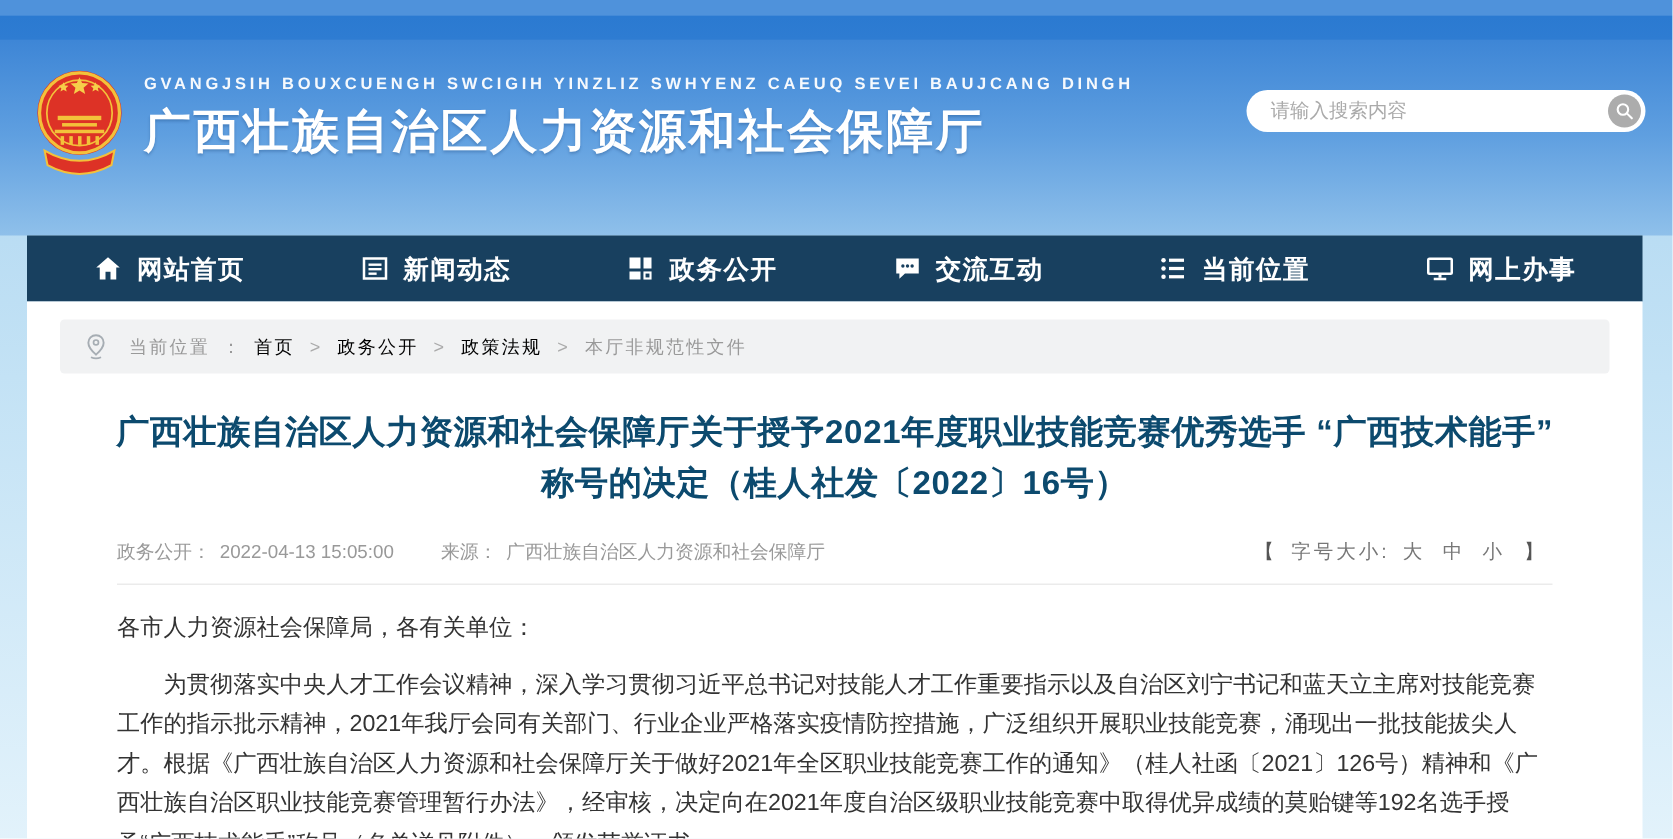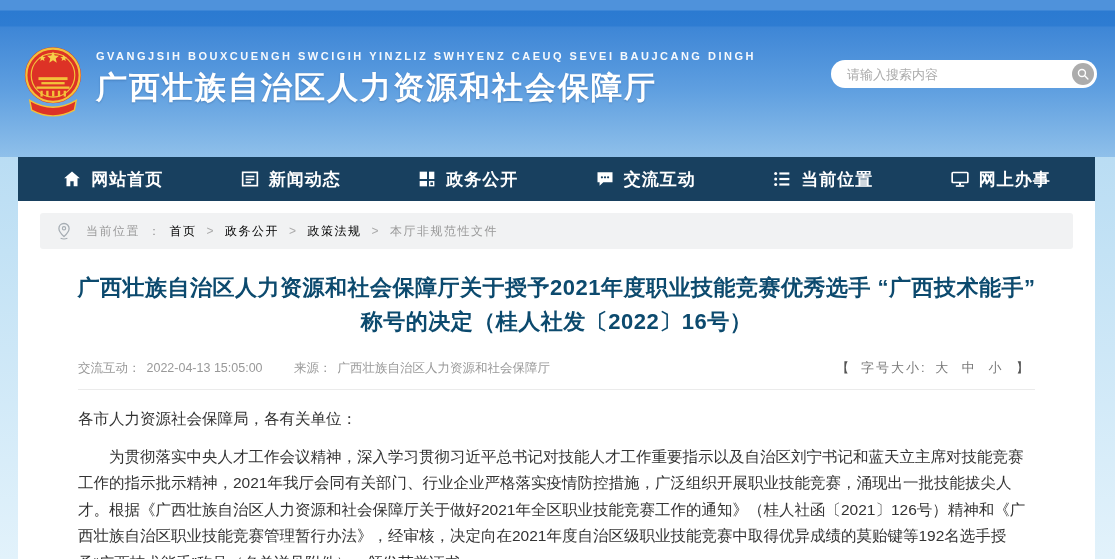--- a/index.html
+++ b/index.html
@@ -20,7 +20,7 @@
   .en-title { font-size:9.5px; letter-spacing:.5px; margin-top:7px; opacity:.95; }
   .search-wrap { position:absolute; right:18px; top:60px; width:266px; height:28px; }
   .search-input { width:100%; height:28px; border:none; border-radius:14px;
-    padding:0 36px 0 16px; font-size:13px; color:#000000; outline:none; background:#fff; }
+    padding:0 36px 0 16px; font-size:13px; color:#000000; outline:none; background:#fff;font-family:Liberation Serif, serif; }
   .search-input::placeholder { color:#aaa; }
   .search-btn { position:absolute; right:3px; top:3px; width:22px; height:22px;
     border:none; border-radius:50%; background:#acacac; cursor:pointer;

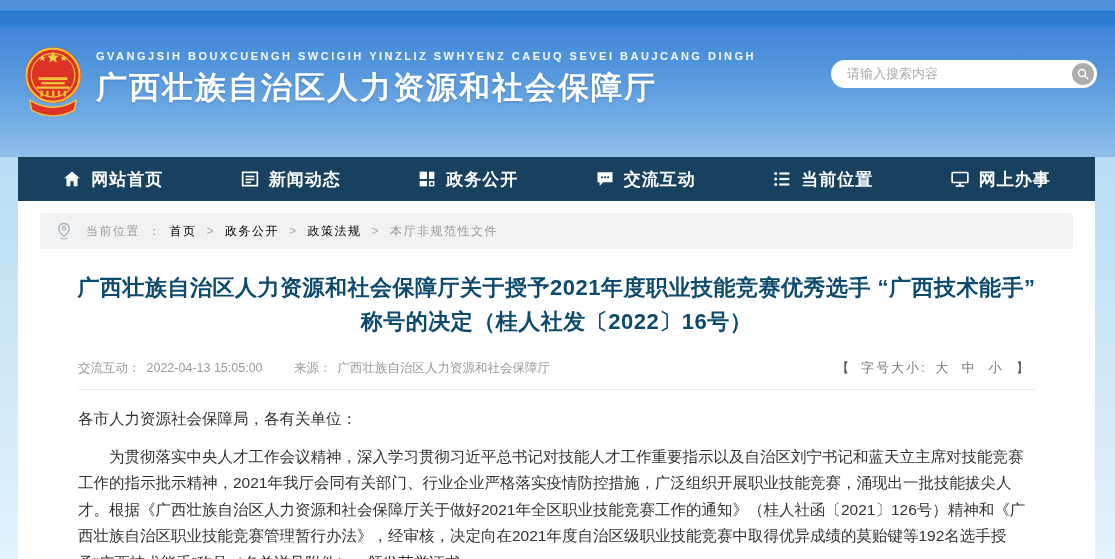--- a/index.html
+++ b/index.html
@@ -177,7 +177,7 @@
 
   <div class="meta-row">
     <div class="meta-left">
-      <span>交流互动：</span><span>2022-04-13 15:05:00</span>
+      <span>政务公开：</span><span>2022-04-13 15:05:00</span>
       <span class="gap">来源：</span><span>广西壮族自治区人力资源和社会保障厅</span>
     </div>
     <div class="fontsize-ctl">

